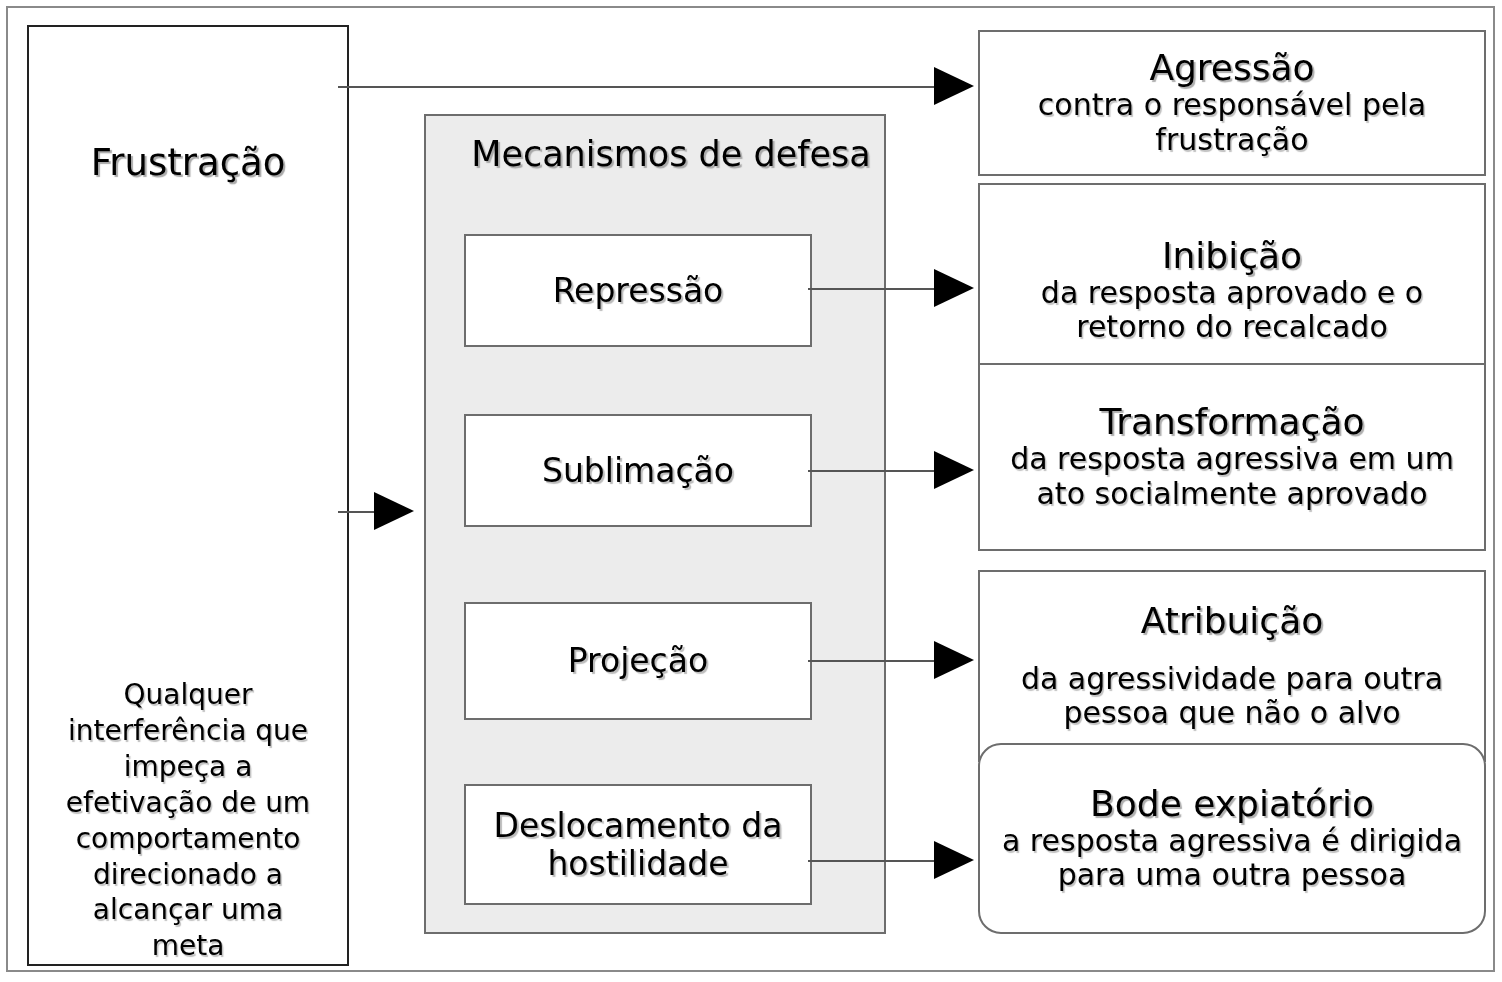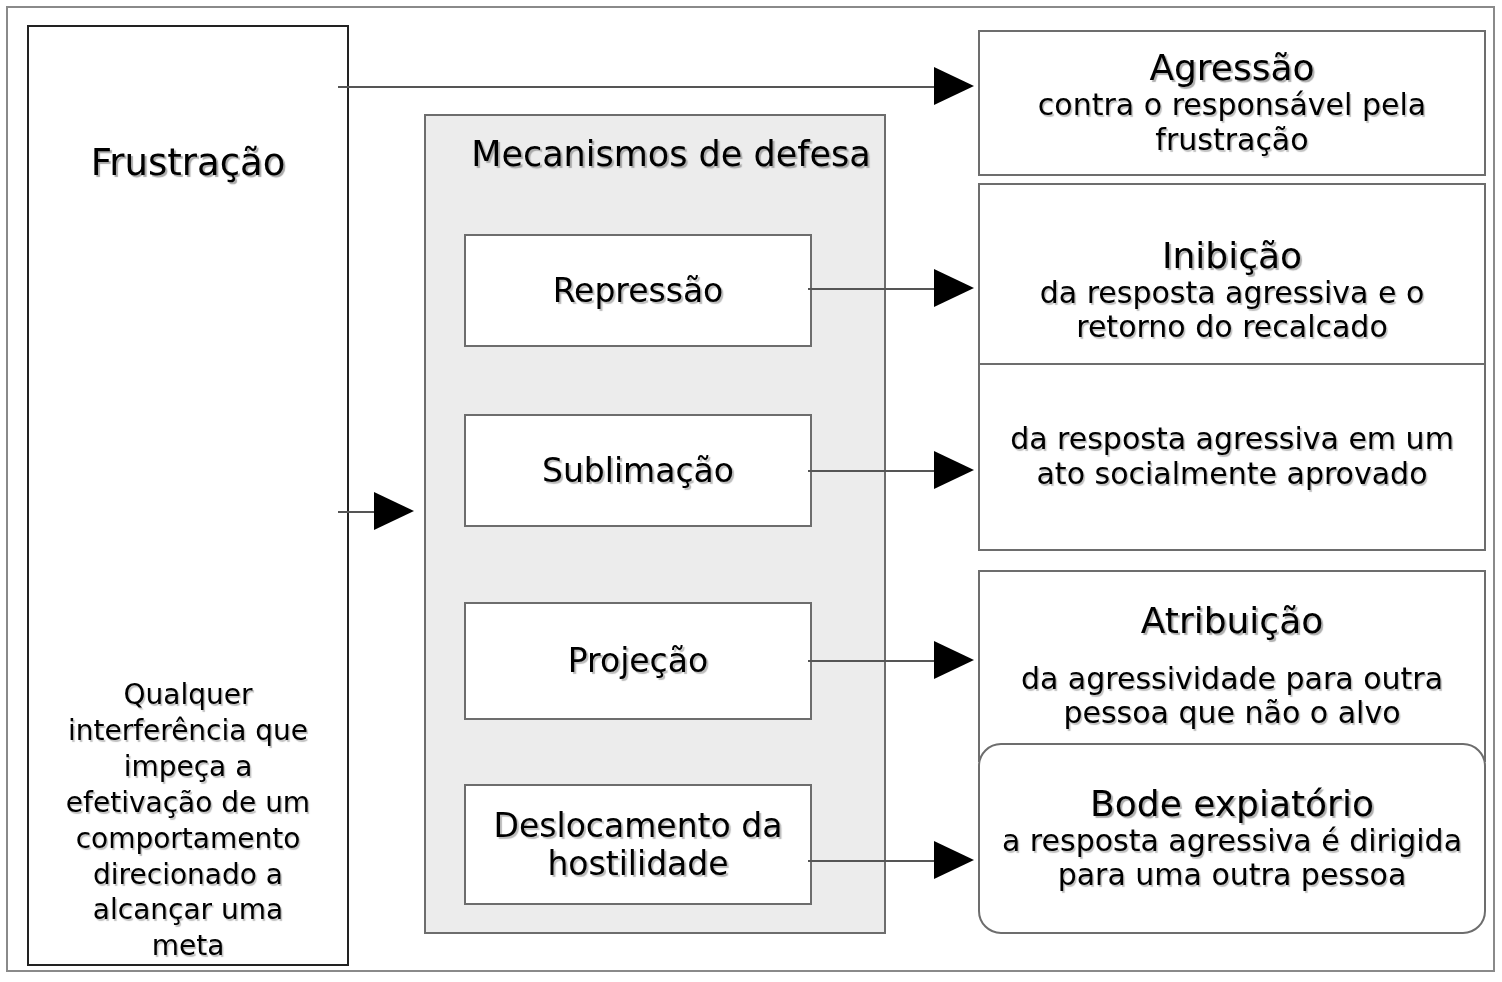--- a/index.html
+++ b/index.html
@@ -174,7 +174,7 @@
   </div>
   <div class="out-box" id="out-1">
     <div class="out-title">Inibição</div>
-    <div class="out-desc">da resposta agressiva e o retorno do recalcado</div>
+    <div class="out-desc">da resposta aprovado e o retorno do recalcado</div>
   </div>
   <div class="out-box" id="out-2">
     <div class="out-desc">da resposta agressiva em um ato socialmente aprovado</div>

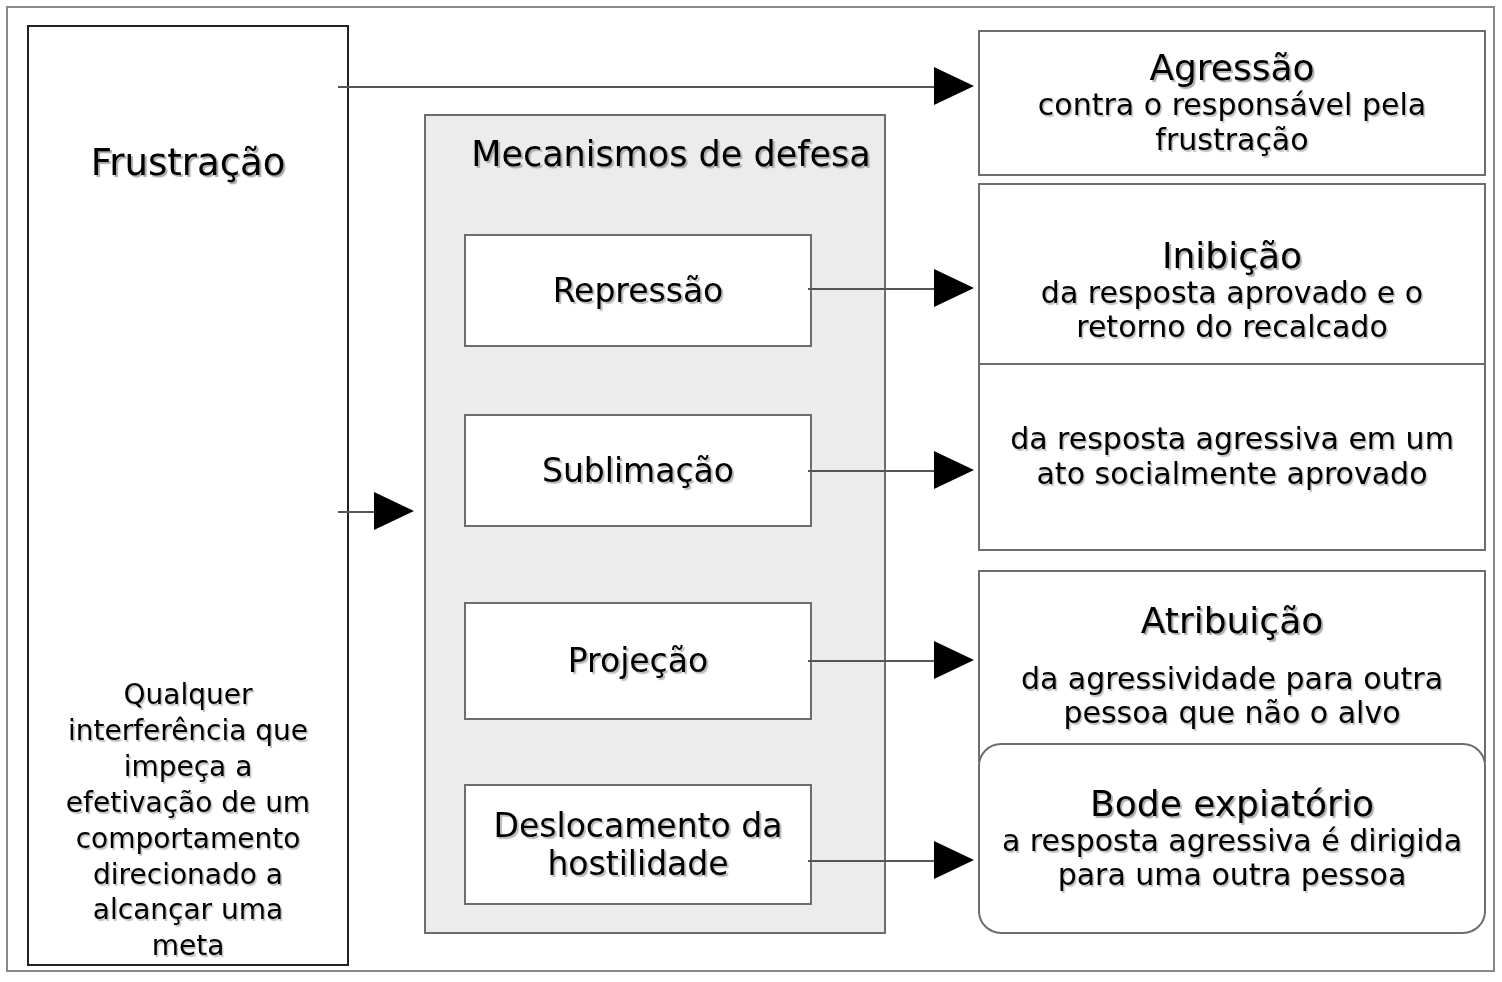--- a/index.html
+++ b/index.html
@@ -177,6 +177,7 @@
     <div class="out-desc">da resposta aprovado e o retorno do recalcado</div>
   </div>
   <div class="out-box" id="out-2">
+    <div class="out-title">Transformação</div>
     <div class="out-desc">da resposta agressiva em um ato socialmente aprovado</div>
   </div>
   <div class="out-box" id="out-3">

